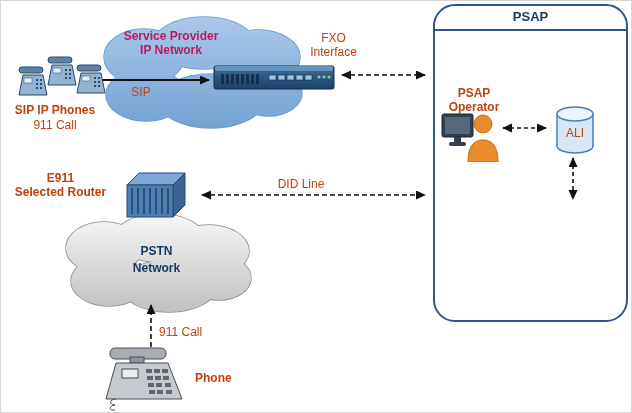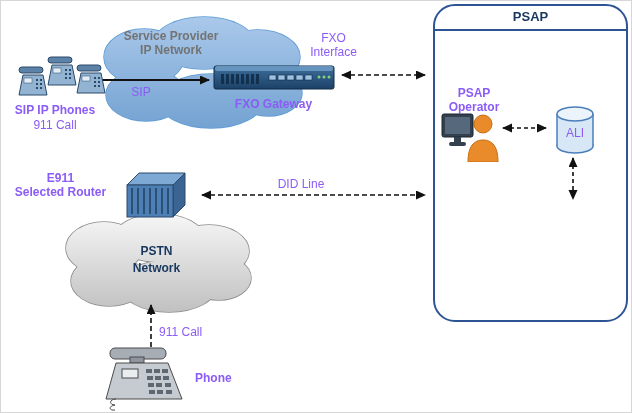--- a/index.html
+++ b/index.html
@@ -13,7 +13,7 @@
   .lbl{position:absolute;font-size:12px;line-height:14px;color:#8b5cf6;
        text-align:center;white-space:pre-line;z-index:6}
   .b{font-weight:700}
-  .white{color:#737373}
+  .white{color:#be185d}
   .navy{color:#17375e}
   .big{font-size:12px;line-height:17px}
   .left{text-align:left}

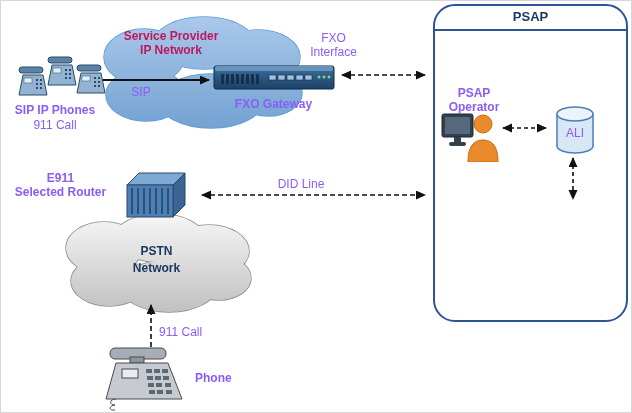--- a/index.html
+++ b/index.html
@@ -10,7 +10,7 @@
   .cloud{position:absolute;z-index:1}
   .icon{position:absolute;z-index:5}
   .arrows{position:absolute;left:0;top:0;z-index:4;pointer-events:none}
-  .lbl{position:absolute;font-size:12px;line-height:14px;color:#8b5cf6;
+  .lbl{position:absolute;font-size:12px;line-height:14px;color:#c2410c;
        text-align:center;white-space:pre-line;z-index:6}
   .b{font-weight:700}
   .white{color:#be185d}

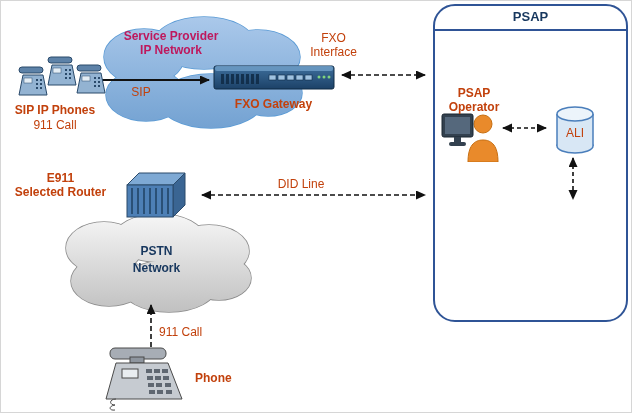--- a/index.html
+++ b/index.html
@@ -140,7 +140,6 @@
         <circle cx="116" cy="16" r="1.5"></circle>
     </g>
   </svg>
-  <div class="lbl b" style="left:210px;top:96px;width:125px">FXO Gateway</div>
 
   <div class="lbl" style="left:295px;top:30px;width:75px">FXO
 Interface</div>

